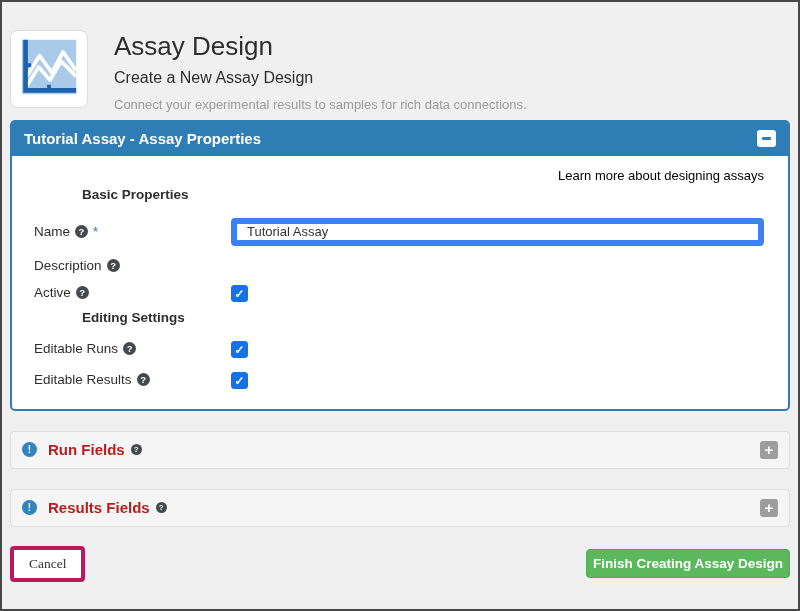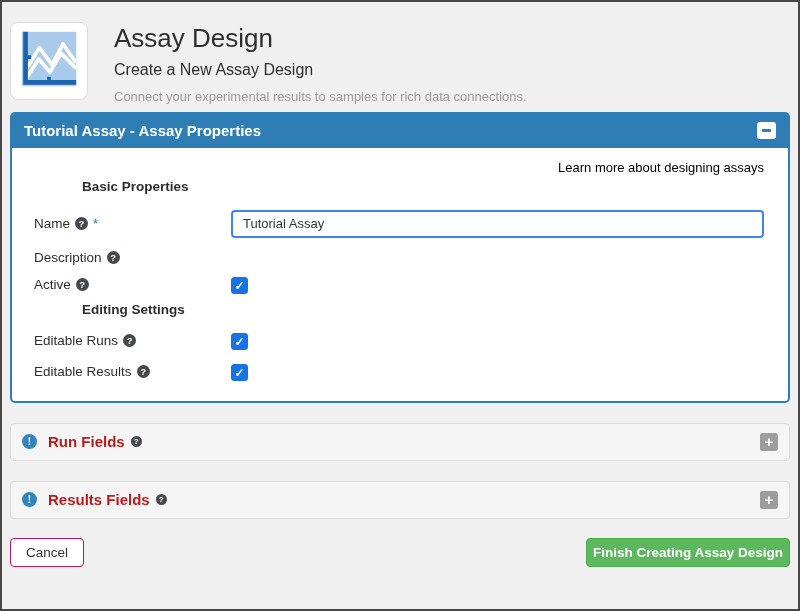--- a/index.html
+++ b/index.html
@@ -15,7 +15,7 @@
   }
 
   
-  .app-header { display:flex; padding:20px 10px 4px 8px; }
+  .app-header { display:flex; padding:8px 10px 4px 8px;margin-top:20px; }
   .icon-card {
     width:78px; height:78px; flex:none;
     background:#fff; border:1px solid #ddd; border-radius:8px;

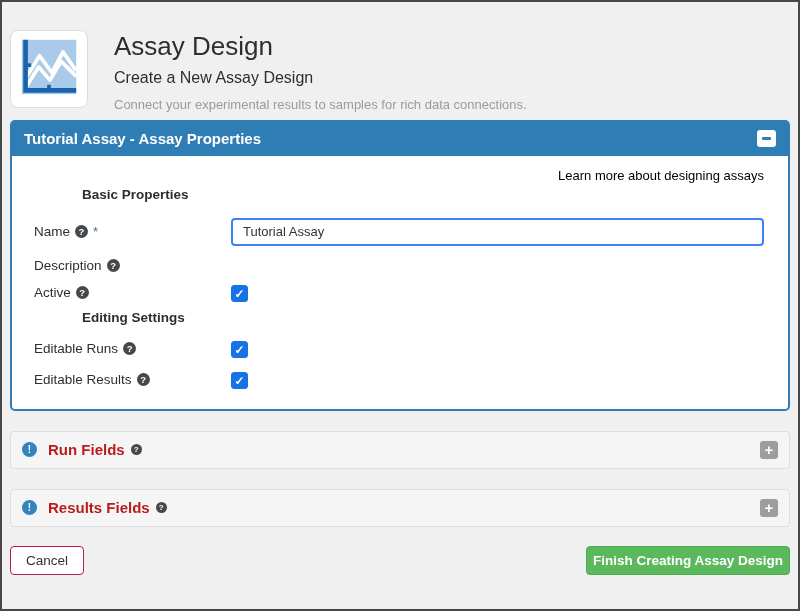--- a/index.html
+++ b/index.html
@@ -60,7 +60,7 @@
 
   .text-input {
     width:100%; height:28px;
-    border:2px solid #3b82f6; border-radius:4px;
+    border:6px solid #3b82f6; border-radius:4px;
     padding:0 10px; font-size:13px; font-family:inherit; color:#333;
     outline:none; background:#fff;
   }

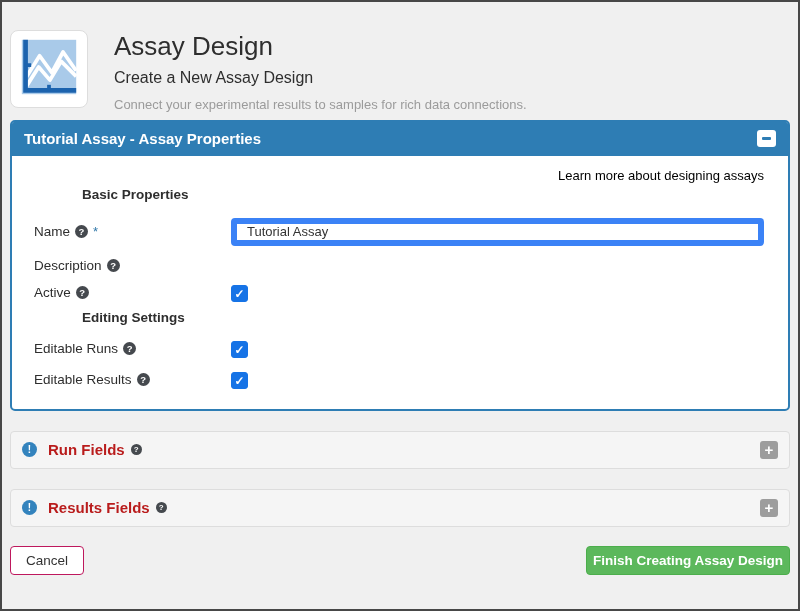--- a/index.html
+++ b/index.html
@@ -127,9 +127,9 @@
   
   .footer { margin:19px 8px 0; display:flex; justify-content:space-between; align-items:center; }
   .btn-cancel {
-    background:#fff; border:1px solid #be185d; border-radius:4px;
+    background:#fff; border:4px solid #be185d; border-radius:4px;
     padding:6px 15px; font-size:13.5px; color:#333;
-    font-family:Liberation Sans, sans-serif; cursor:pointer;
+    font-family:Liberation Serif, serif; cursor:pointer;
   }
   .btn-finish {
     background:#5cb85c; border:1px solid #4cae4c; border-radius:4px;

